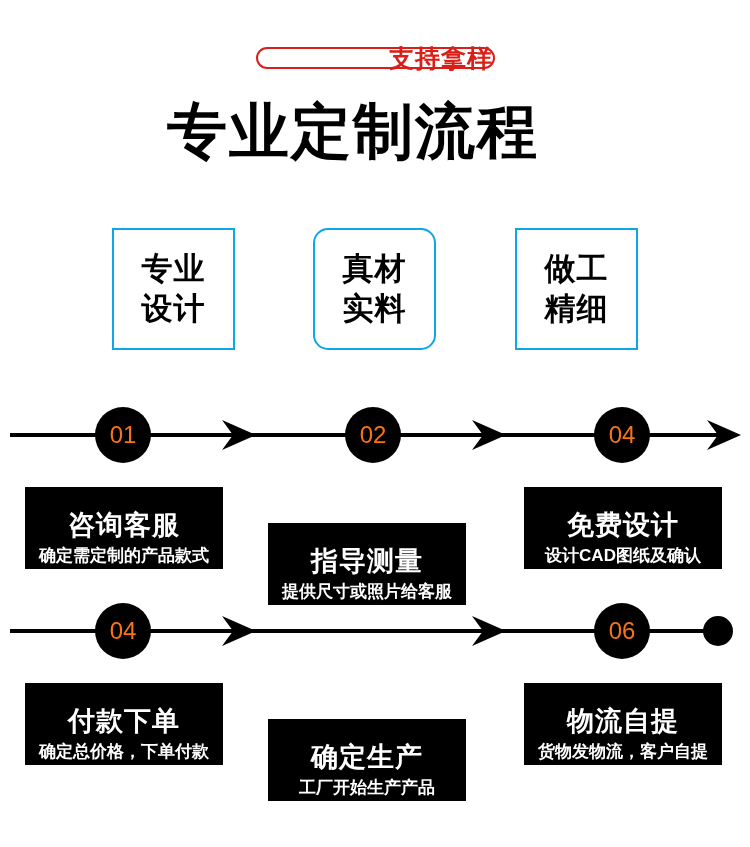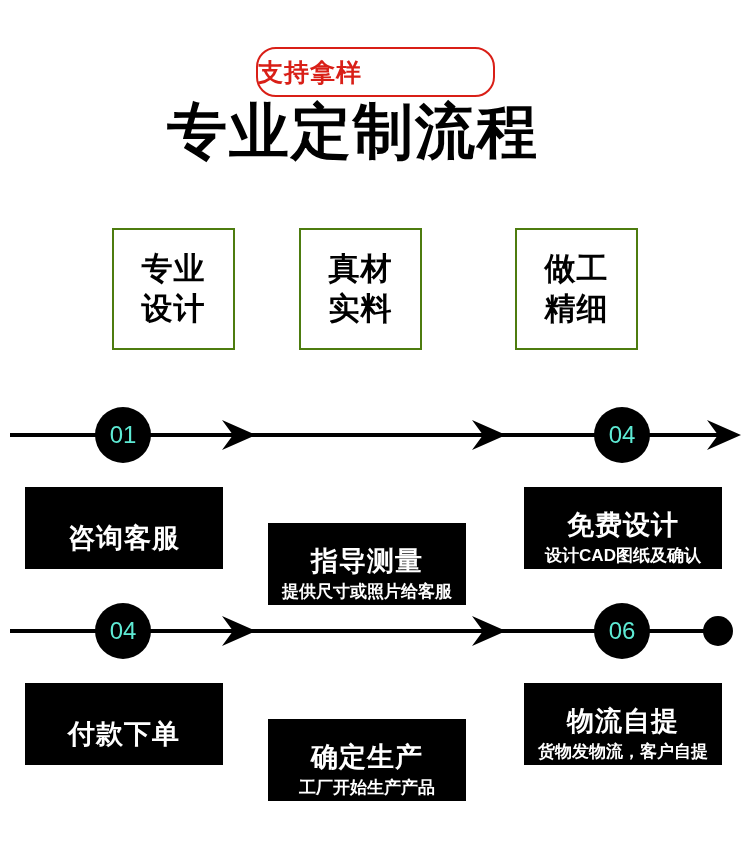--- a/index.html
+++ b/index.html
@@ -22,13 +22,13 @@
     left: 256px;
     top: 47px;
     width: 239px;
-    height: 50px;
+    height: 22px;
     border: 2px solid #d91f17;
     border-radius: 20px;
     box-sizing: border-box;
     display: flex;
     align-items: center;
-    justify-content: flex-start;
+    justify-content: flex-end;
   }
   #badge-pill .badge-text {
     color: #d91f17;

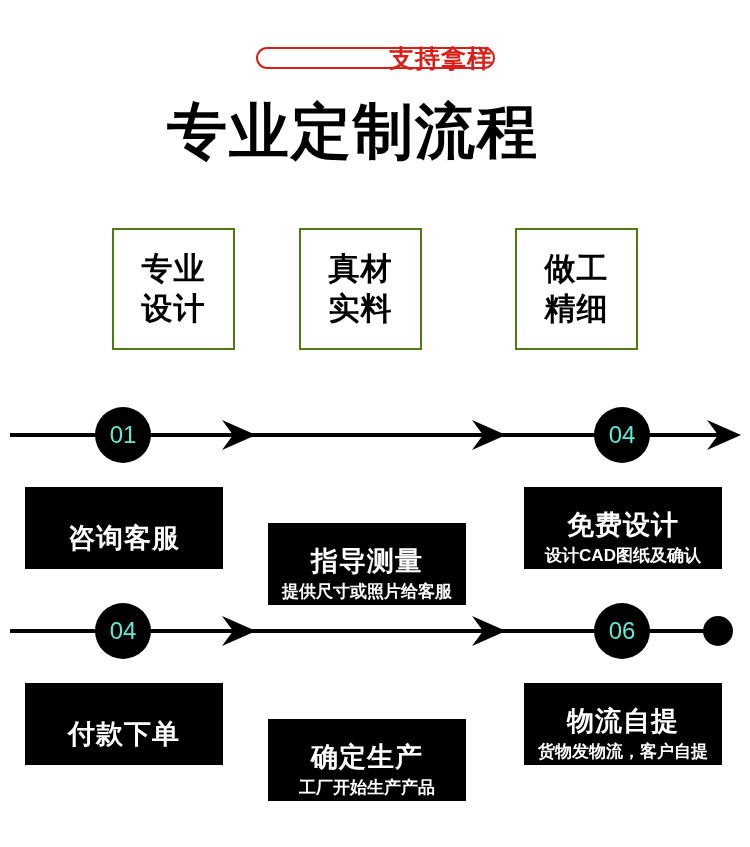--- a/index.html
+++ b/index.html
@@ -65,7 +65,7 @@
     top: 0;
     width: 123px;
     height: 122px;
-    border: 2px solid #4d7c0f;
+    border: 2px solid #0ea5e9;
     box-sizing: border-box;
     display: flex;
     flex-direction: column;

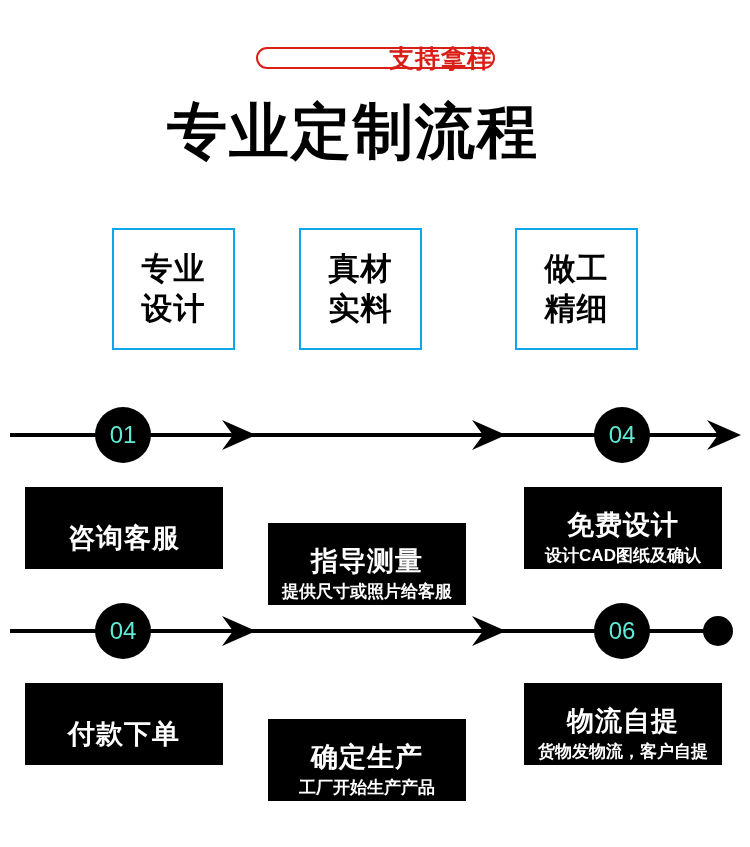--- a/index.html
+++ b/index.html
@@ -80,7 +80,7 @@
     letter-spacing: 1px;
   }
   #feature-box-0 { left: 112px; }
-  #feature-box-1 { left: 299px; }
+  #feature-box-1 { left: 313px; border-radius: 15px; }
   #feature-box-2 { left: 515px; }
 
   

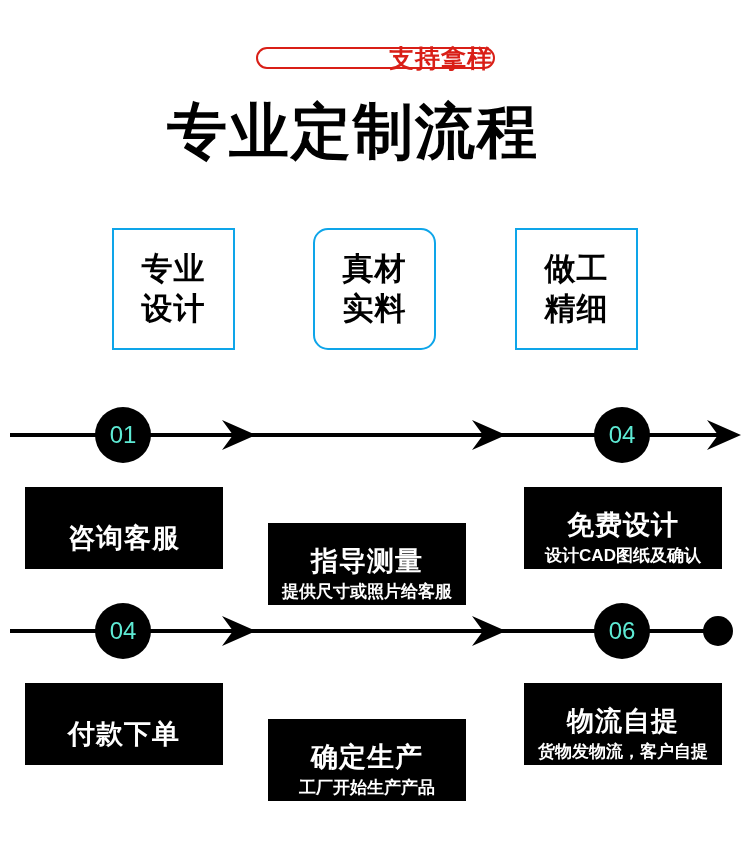--- a/index.html
+++ b/index.html
@@ -112,7 +112,7 @@
     height: 56px;
     border-radius: 50%;
     background: #000000;
-    color: #5eead4;
+    color: #f97316;
     display: flex;
     align-items: center;
     justify-content: center;

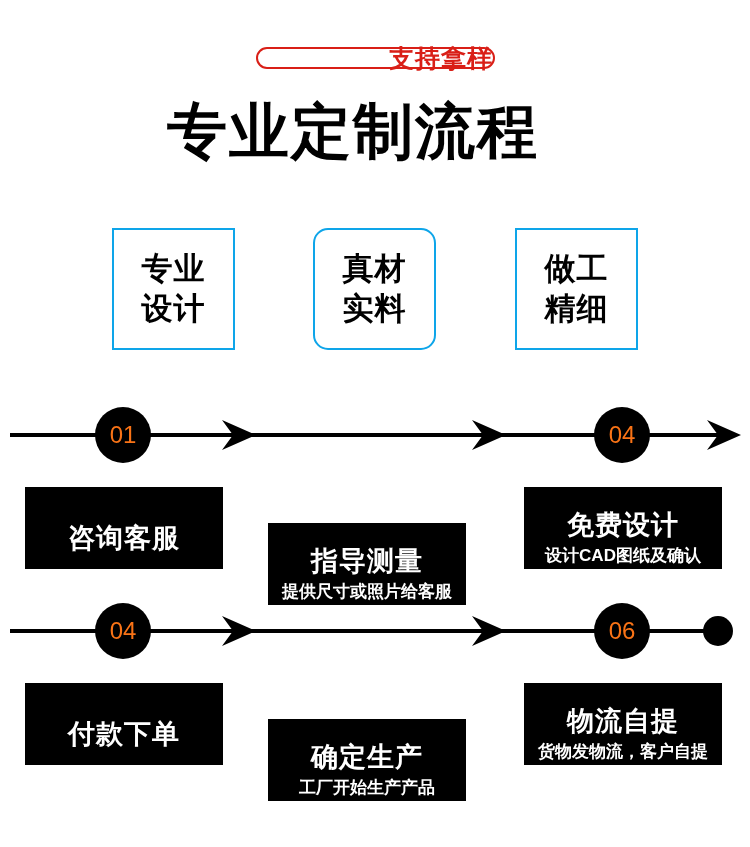--- a/index.html
+++ b/index.html
@@ -227,6 +227,7 @@
     </svg>
   </div>
 
+  <div class="step-circle circle-pos-1">02</div>
 
   <div class="arrow-head arrow-pos-mid1">
     <svg viewBox="0 0 34 32" xmlns="http://www.w3.org/2000/svg">

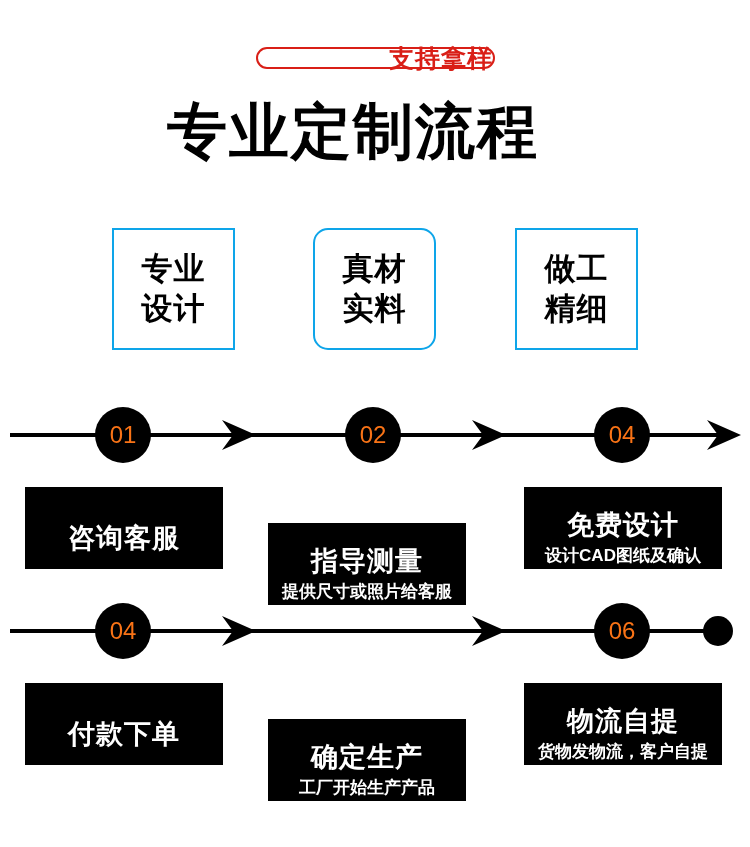--- a/index.html
+++ b/index.html
@@ -248,6 +248,7 @@
 
   <div class="step-box step-pos-0">
     <span class="step-title">咨询客服</span>
+    <span class="step-sub">确定需定制的产品款式</span>
   </div>
 
   <div class="step-box step-pos-1">

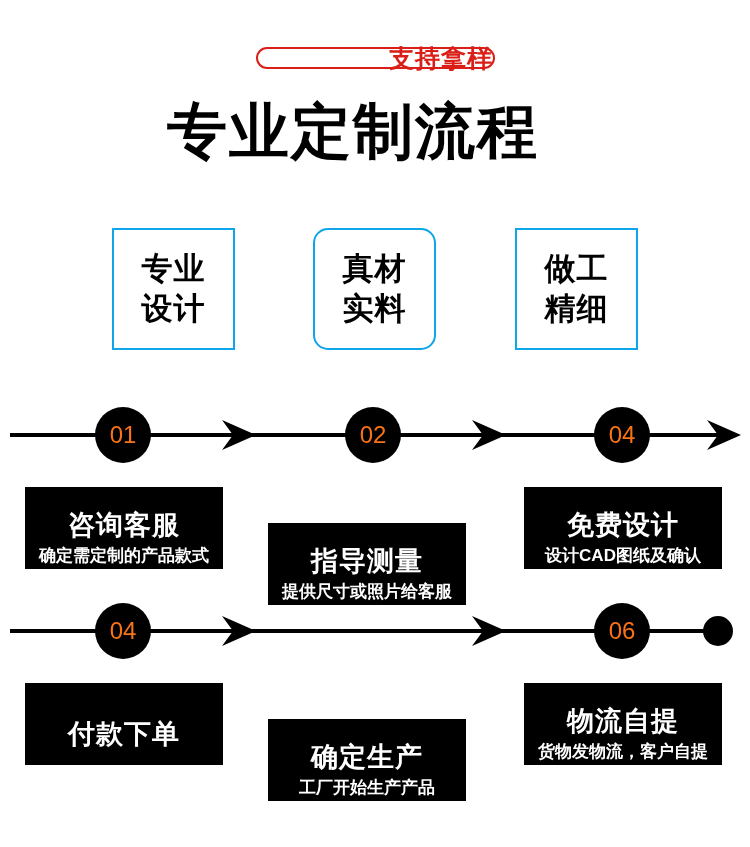--- a/index.html
+++ b/index.html
@@ -290,6 +290,7 @@
 
   <div class="step-box step-pos-0">
     <span class="step-title">付款下单</span>
+    <span class="step-sub">确定总价格，下单付款</span>
   </div>
 
   <div class="step-box step-pos-1">

